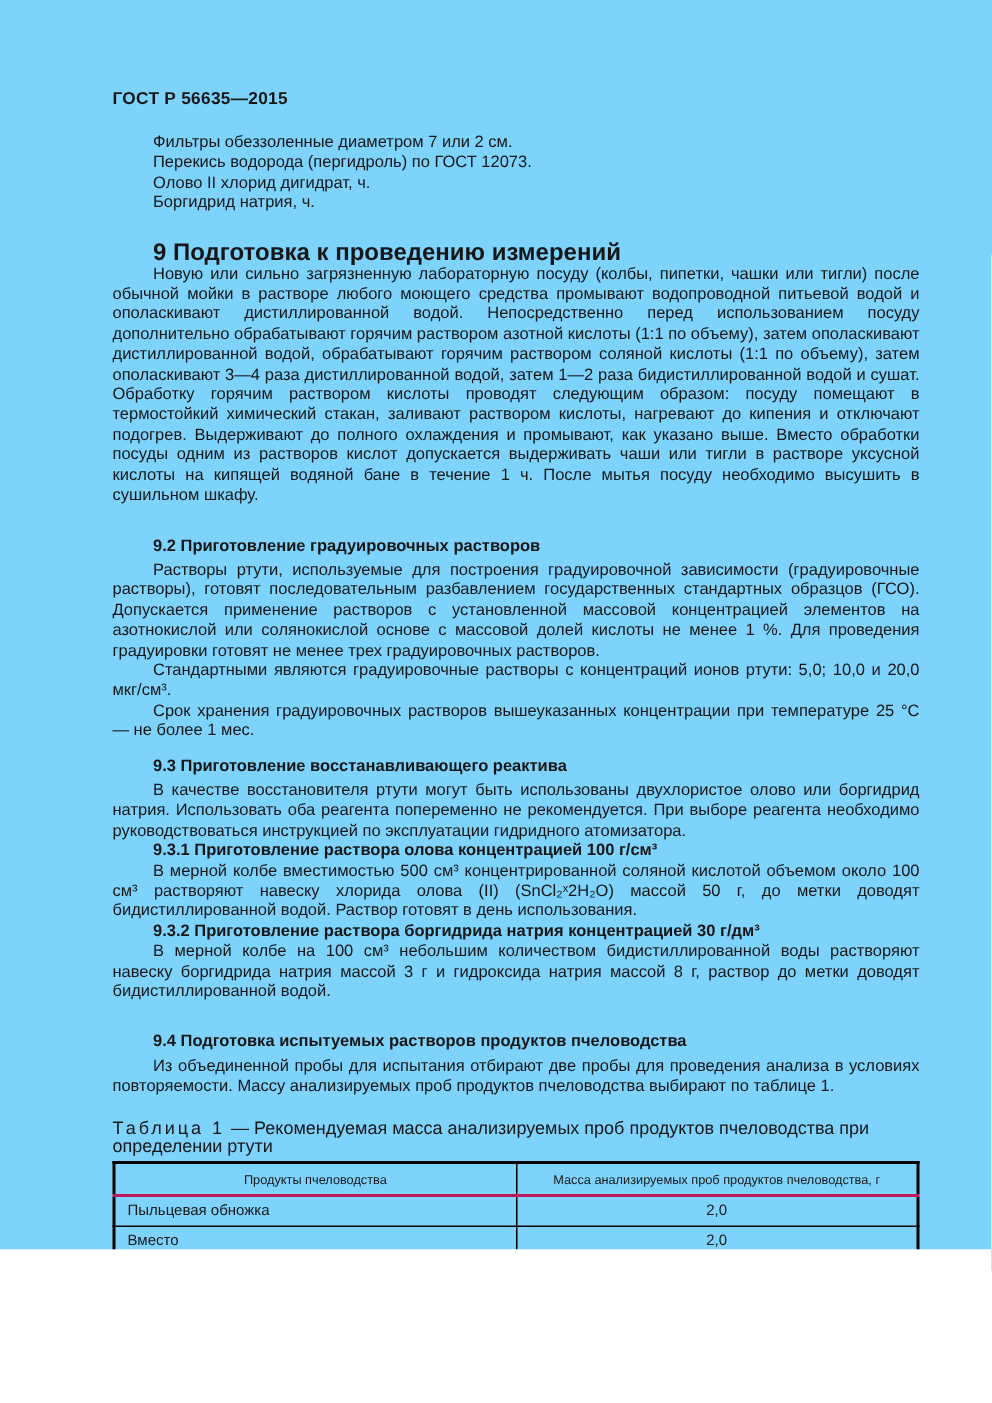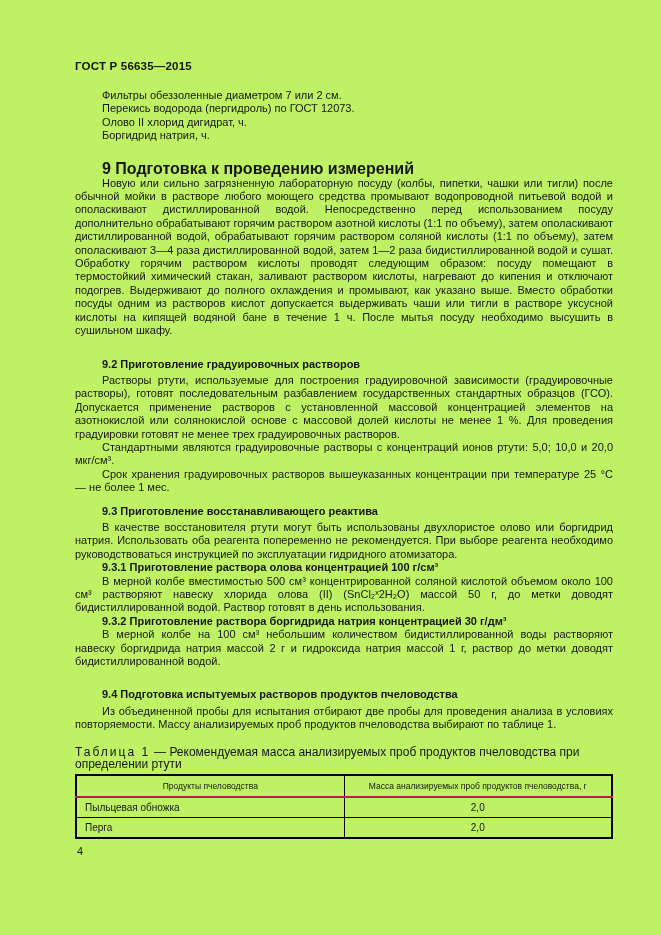--- a/index.html
+++ b/index.html
@@ -4,7 +4,7 @@
 <style>
   html,body { margin:0; padding:0; background:#ffffff; }
   .page {
-    position:relative; width:661px; height:935px; background:#bef264;
+    position:relative; width:661px; height:833px; background:#7dd3fc;
     font-family:"Liberation Sans", sans-serif; color:#161616; overflow:hidden;
   }
   .doc-header { position:absolute; top:60px; left:75px; font-size:11.5px; font-weight:bold; letter-spacing:.2px; }

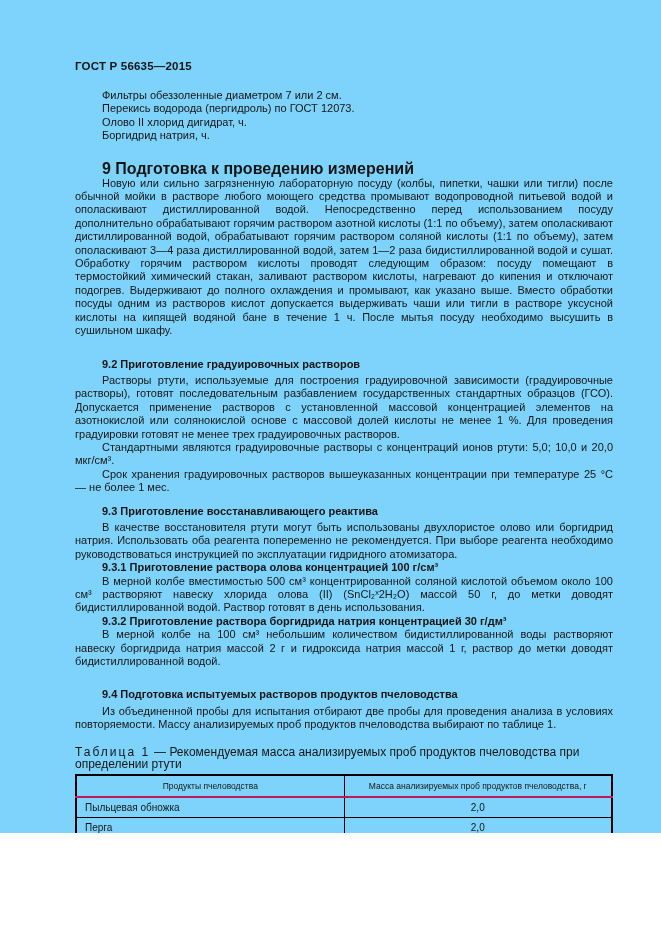--- a/index.html
+++ b/index.html
@@ -60,7 +60,7 @@
     <p class="body">В мерной колбе вместимостью 500 см³ концентрированной соляной кислотой объемом около 100 см³ растворяют навеску хлорида олова (II) (SnCl₂ˣ2H₂O) массой 50 г, до метки доводят бидистиллированной водой. Раствор готовят в день использования.</p>
 
     <p class="h3">9.3.2 Приготовление раствора боргидрида натрия концентрацией 30 г/дм³</p>
-    <p class="body">В мерной колбе на 100 см³ небольшим количеством бидистиллированной воды растворяют навеску боргидрида натрия массой 2 г и гидроксида натрия массой 1 г, раствор до метки доводят бидистиллированной водой.</p>
+    <p class="body">В мерной колбе на 100 см³ небольшим количеством бидистиллированной воды растворяют навеску боргидрида натрия массой 3 г и гидроксида натрия массой 8 г, раствор до метки доводят бидистиллированной водой.</p>
 
     <div class="h2 big-gap">9.4 Подготовка испытуемых растворов продуктов пчеловодства</div>
     <p class="body">Из объединенной пробы для испытания отбирают две пробы для проведения анализа в условиях повторяемости. Массу анализируемых проб продуктов пчеловодства выбирают по таблице 1.</p>

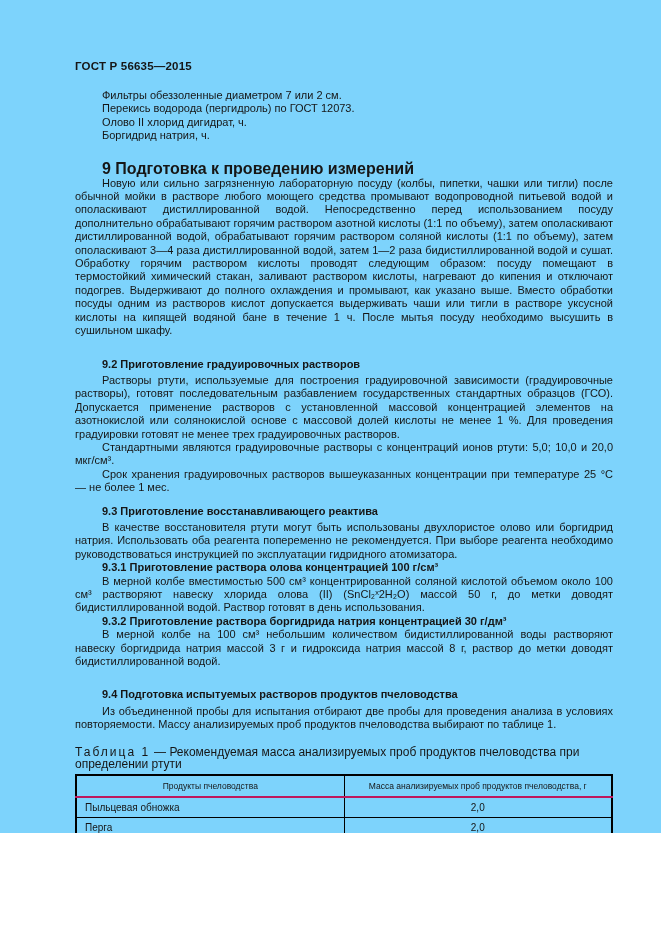--- a/index.html
+++ b/index.html
@@ -82,7 +82,7 @@
           <td class="center">2,0</td>
         </tr>
         <tr>
-          <td>Перга</td>
+          <td>Вместо</td>
           <td class="center">2,0</td>
         </tr>
       </tbody>

